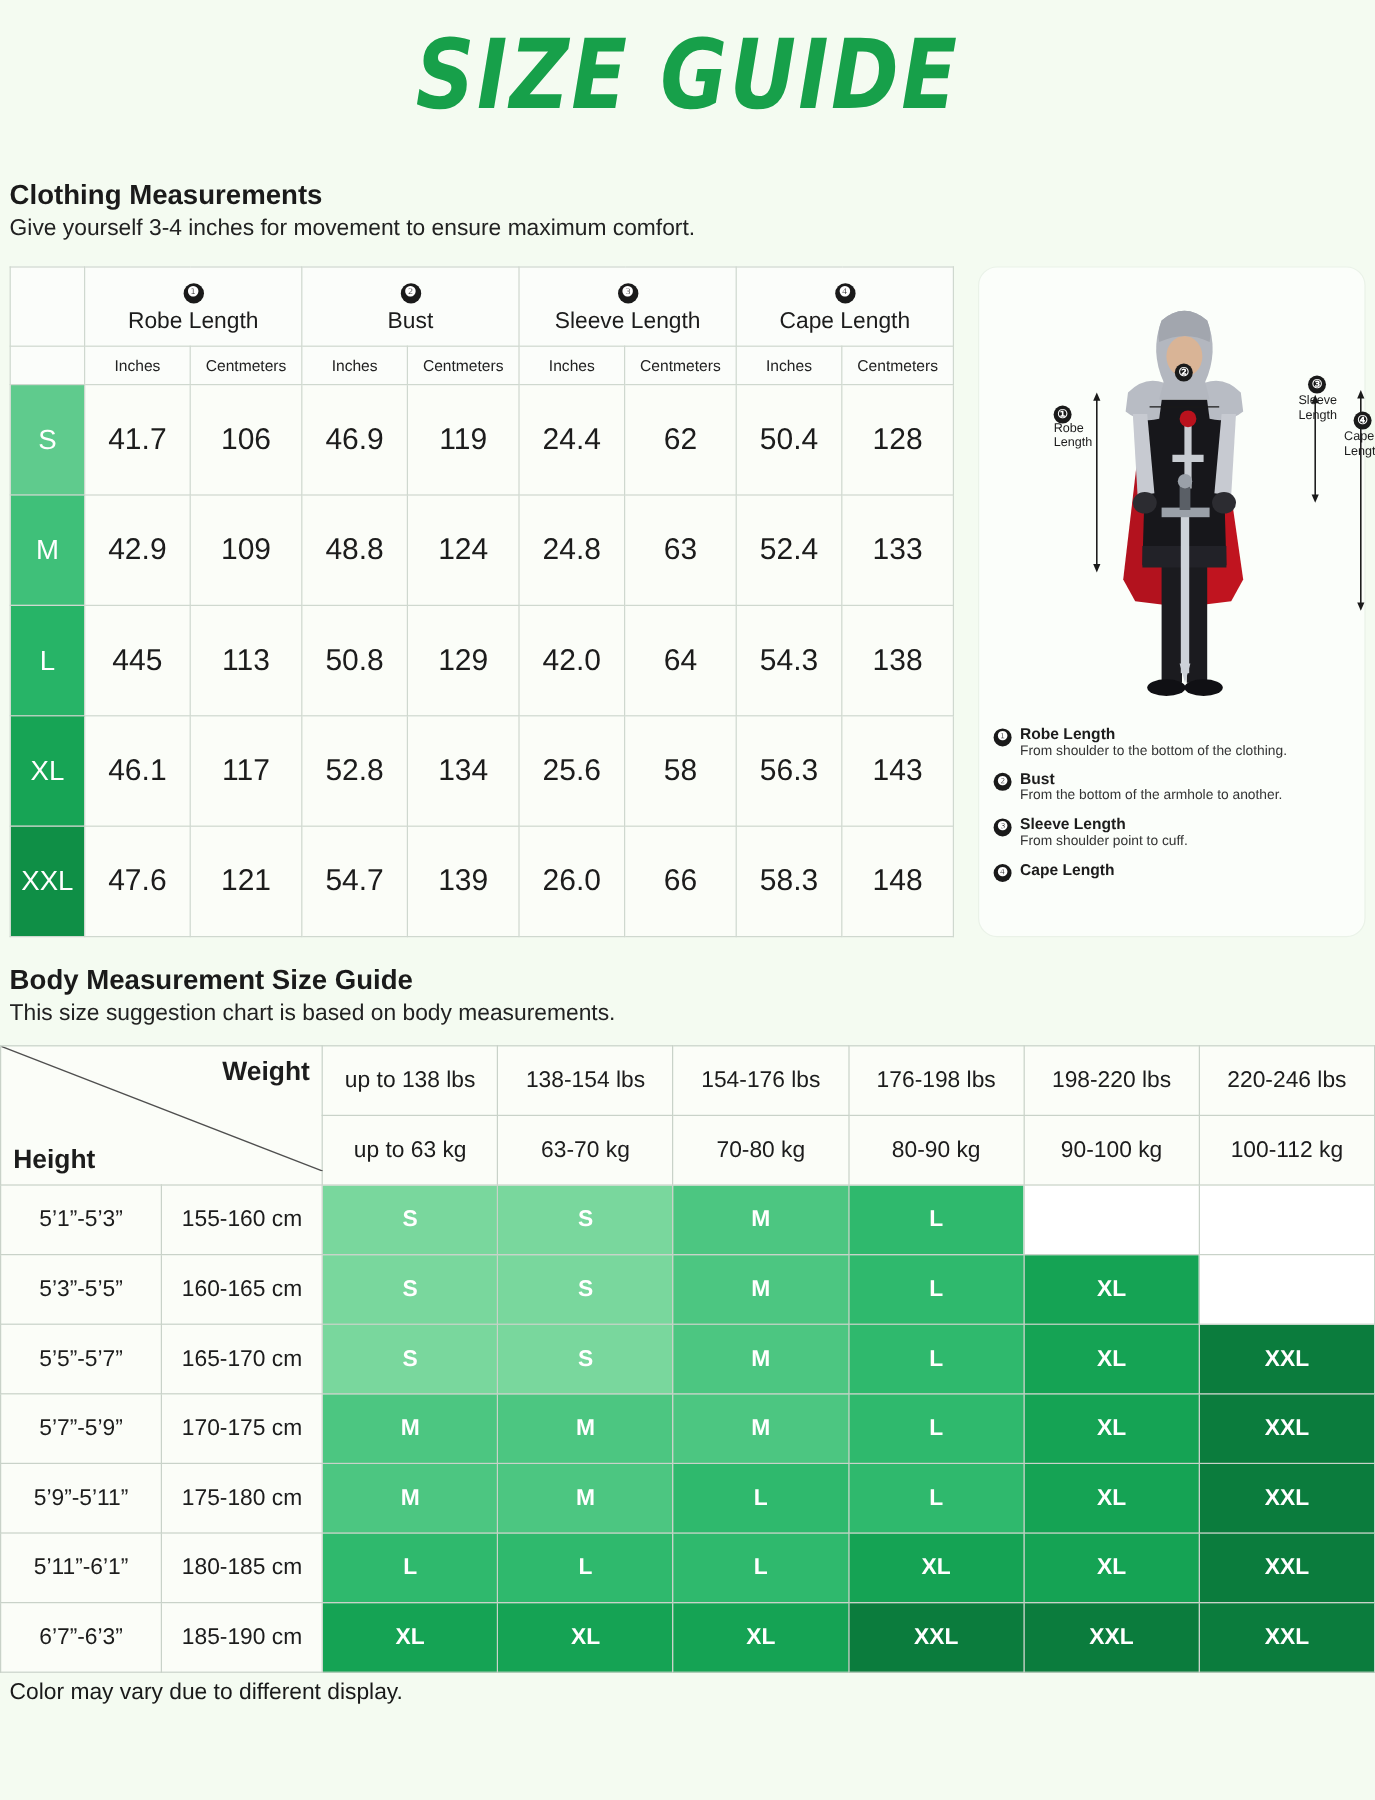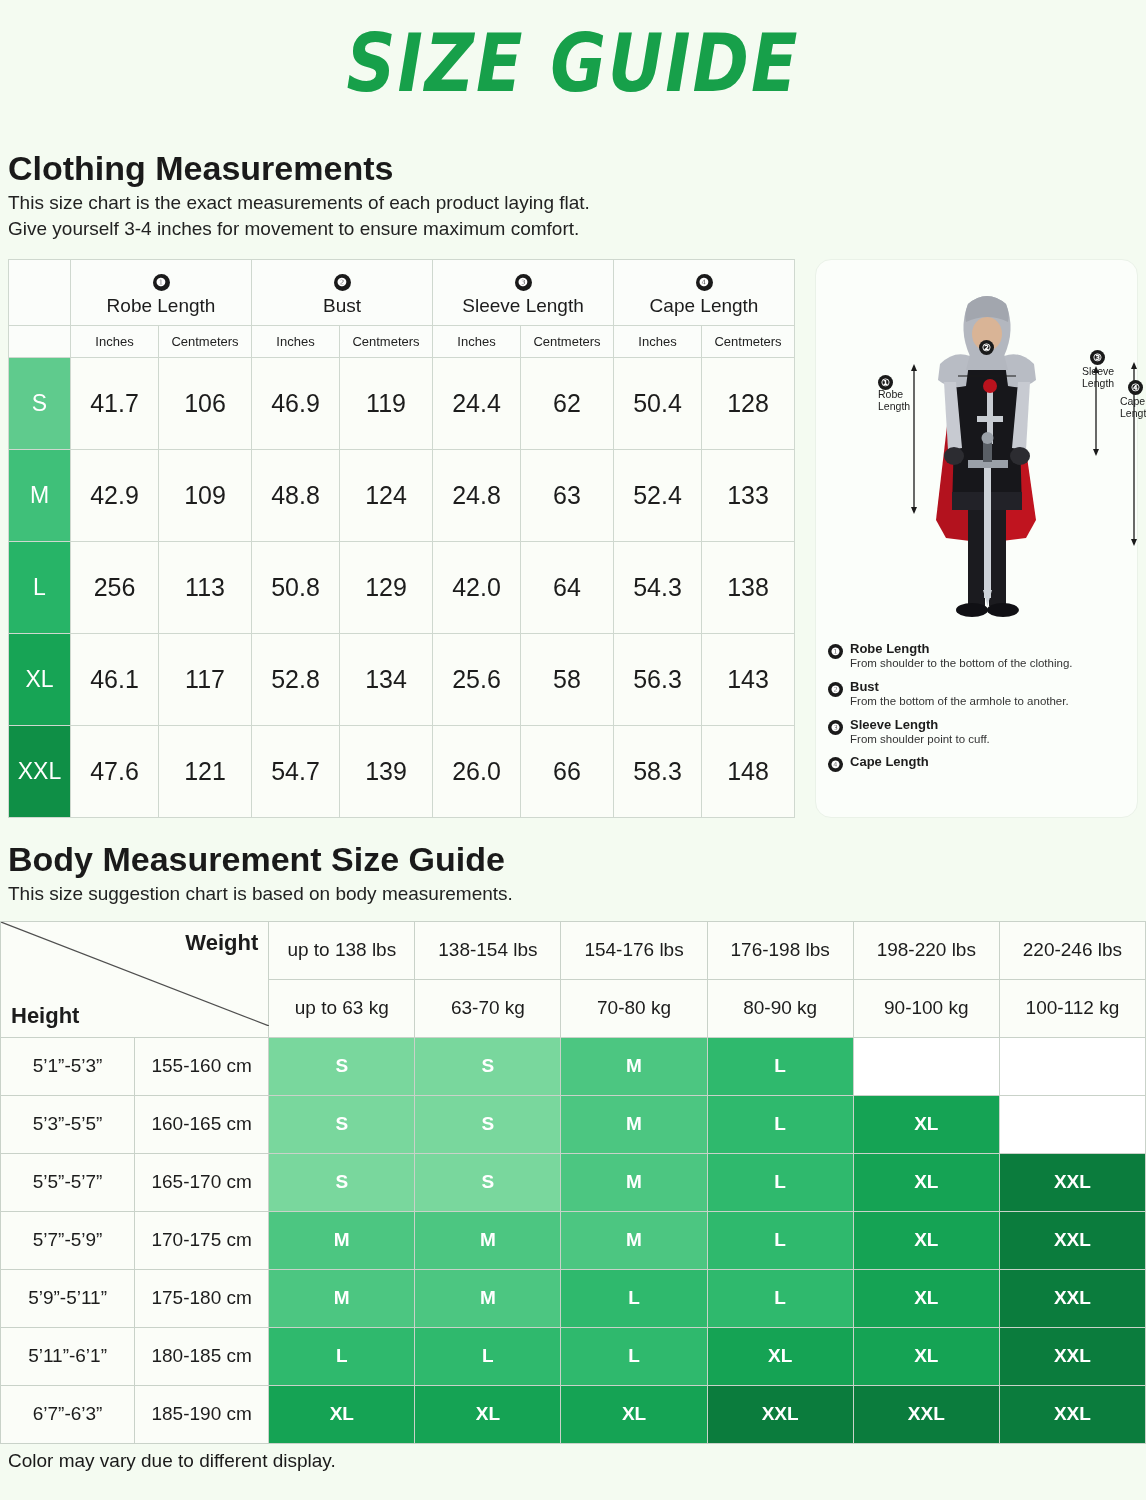--- a/index.html
+++ b/index.html
@@ -29,7 +29,7 @@
 
   
   .sec-head {
-    font-size: 34px;
+    font-size: 23px;
     font-weight: bold;
     color: #1a1a1a;
     margin: 0 0 2px 8px;

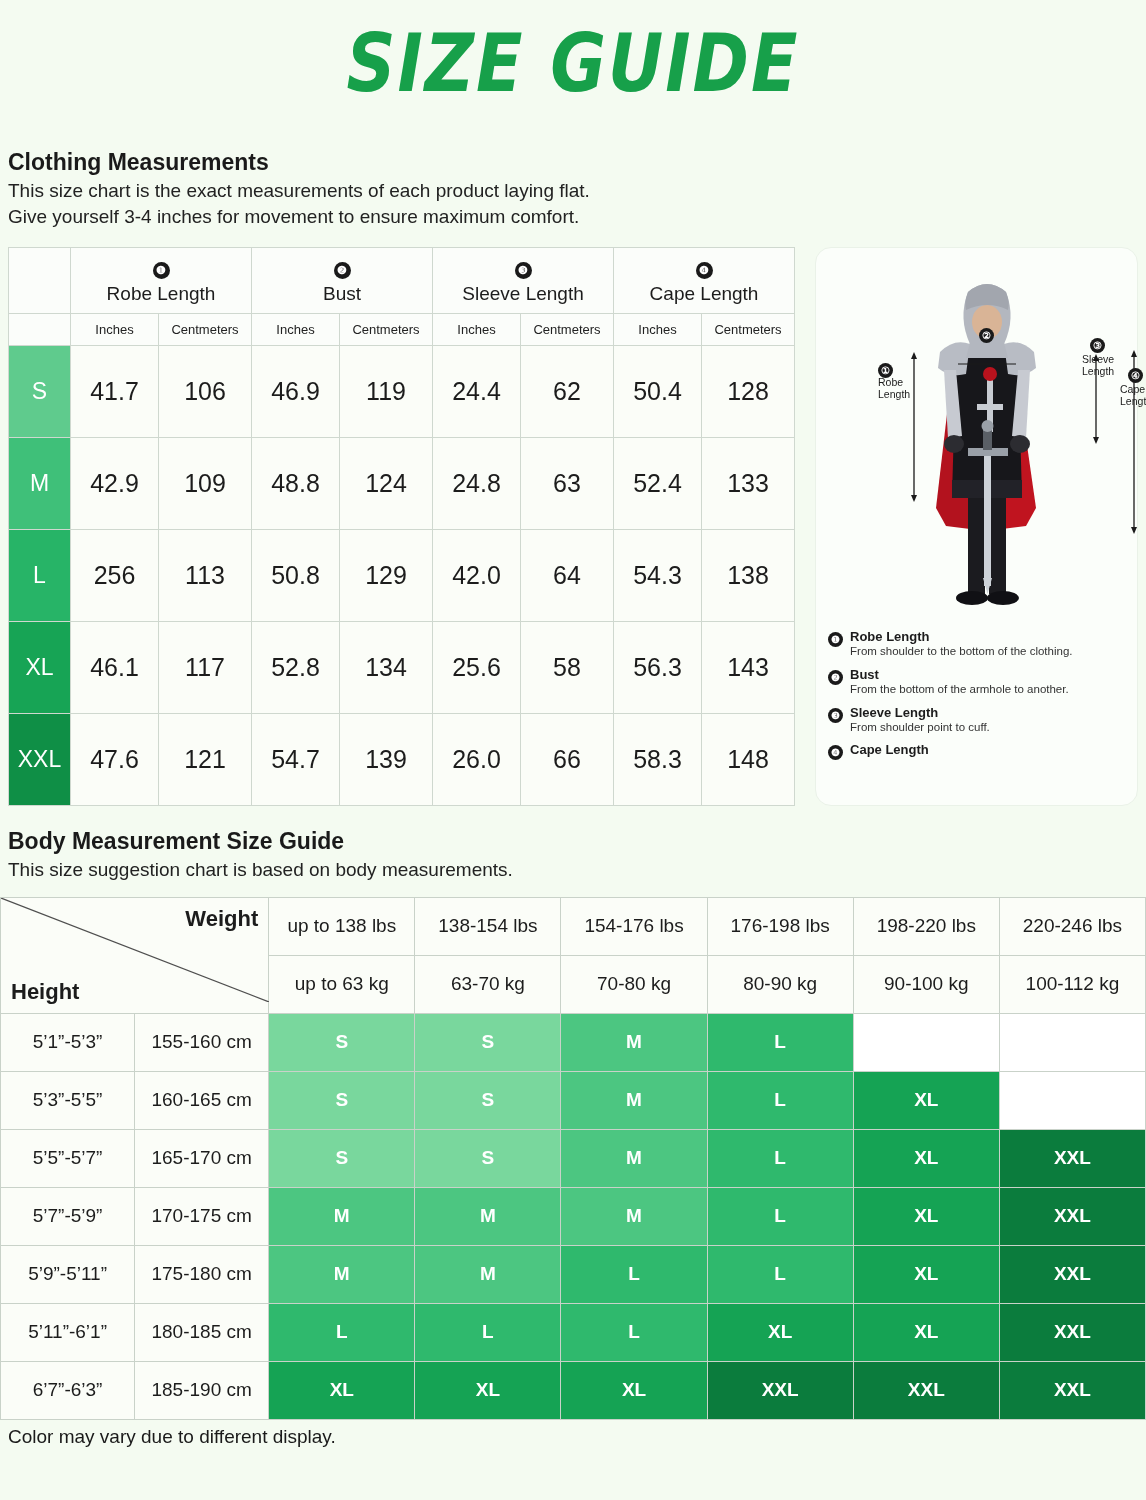--- a/index.html
+++ b/index.html
@@ -170,7 +170,6 @@
 
   <div class="block1">
     <div class="sec-head">Clothing Measurements</div>
-    <div class="sec-sub">This size chart is the exact measurements of each product laying flat.</div>
     <div class="sec-sub">Give yourself 3-4 inches for movement to ensure maximum comfort.</div>
 
     <div class="clothing-wrap">

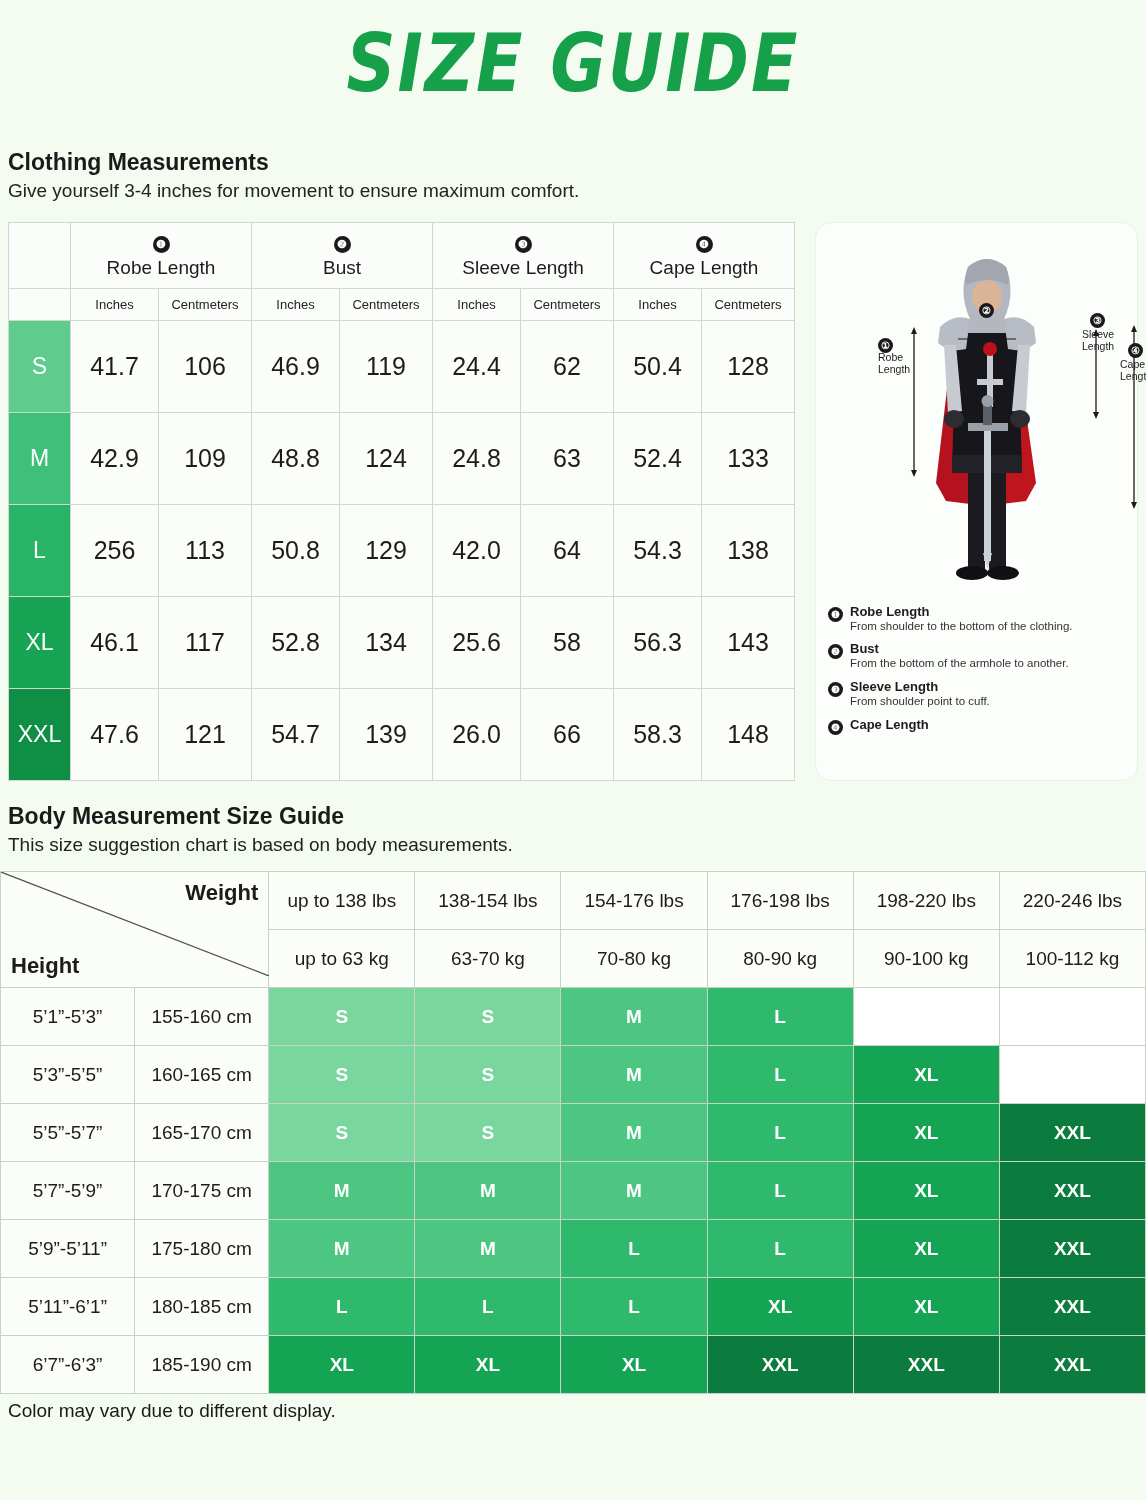--- a/index.html
+++ b/index.html
@@ -228,7 +228,7 @@
             </tr>
             <tr>
               <td class="size-cell" style="background:#27b467">L</td>
-              <td class="val">256</td>
+              <td class="val">445</td>
               <td class="val">113</td>
               <td class="val">50.8</td>
               <td class="val">129</td>

